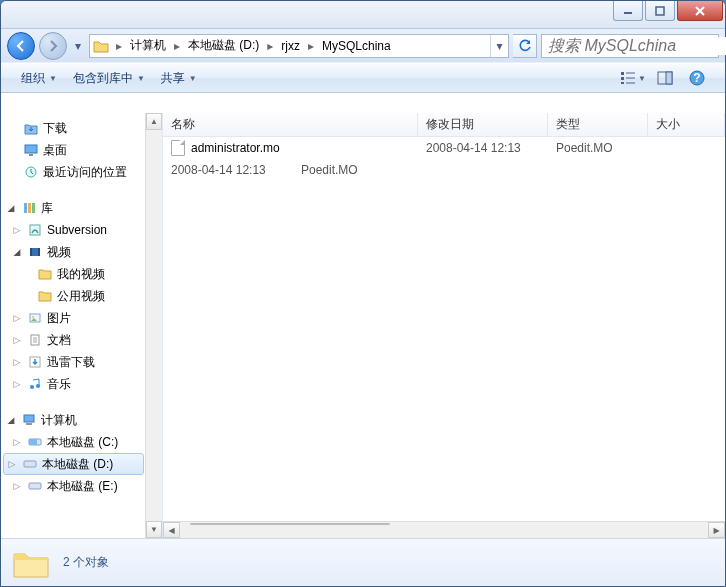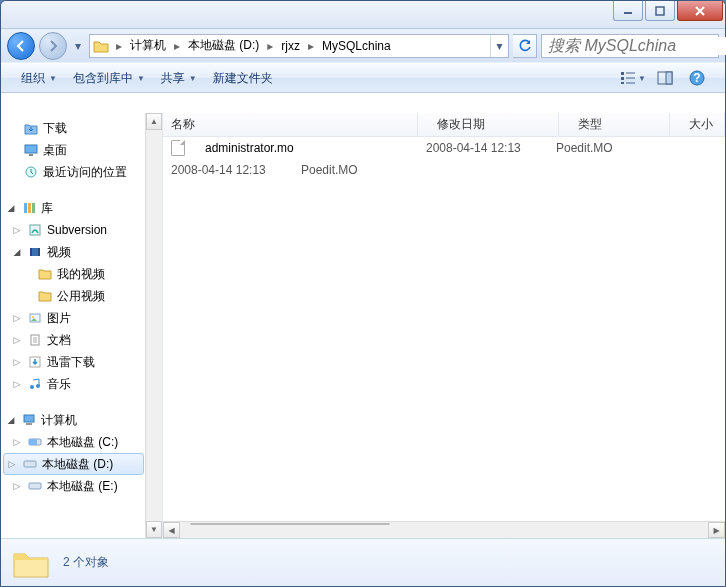--- a/index.html
+++ b/index.html
@@ -145,9 +145,6 @@
         <span>共享</span>
         <span class="dd">▼</span>
       </div>
-    <div class="tb-item">
-        <span>新建文件夹</span>
-      </div>
     <div class="tb-spacer"></div>
     <div class="tb-iconbtn" title="Change view">
       <svg width="16" height="14">

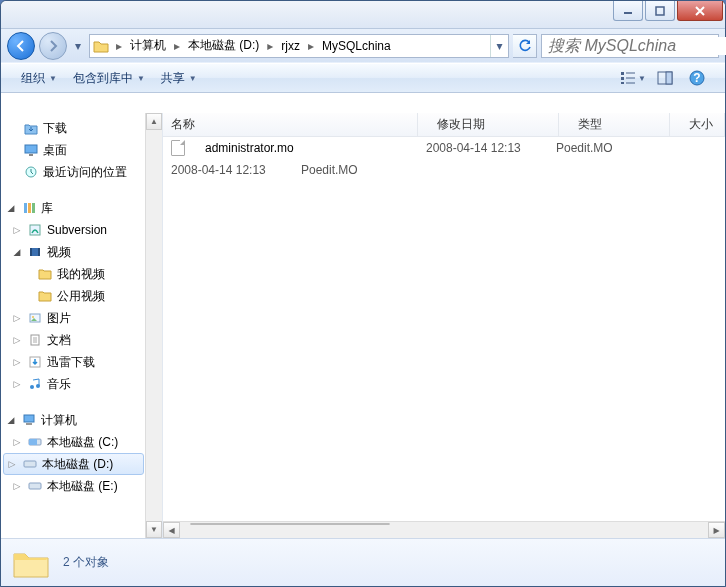--- a/index.html
+++ b/index.html
@@ -39,7 +39,7 @@
   .indent { display: inline-block; }
   .node-icon { width: 16px; height: 16px; display: inline-flex; align-items: center; justify-content: center; }
   .filepane { flex: 1; display: flex; flex-direction: column; position: relative; }
-  .columns { height: 24px; display: flex; align-items: center; border-bottom: 1px solid #e4e8ee; background: linear-gradient(#fdfdfe,#f2f5fa); color: #333; gap: 11px; }
+  .columns { height: 24px; display: flex; align-items: center; border-bottom: 1px solid #e4e8ee; background: linear-gradient(#fdfdfe,#f2f5fa); color: #333; }
   .col { padding: 0 8px; border-right: 1px solid #e4e8ee; height: 100%; display: flex; align-items: center; }
   .col.name { width: 255px; }
   .col.date { width: 130px; }

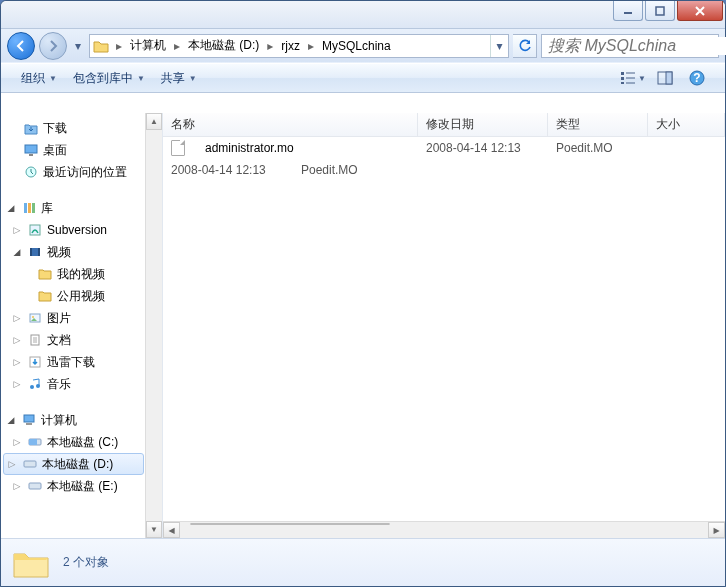--- a/index.html
+++ b/index.html
@@ -47,7 +47,7 @@
   .col.size { flex: 1; text-align: right; }
   .rows { flex: 1; overflow: hidden; }
   .row { display: flex; align-items: center; height: 22px; }
-  .cell { padding: 0 8px; display: flex; align-items: center; gap: 20px; }
+  .cell { padding: 0 8px; display: flex; align-items: center; gap: 6px; }
   .cell.name { width: 255px; }
   .cell.date { width: 130px; color: #555; }
   .cell.type { width: 100px; color: #555; }

